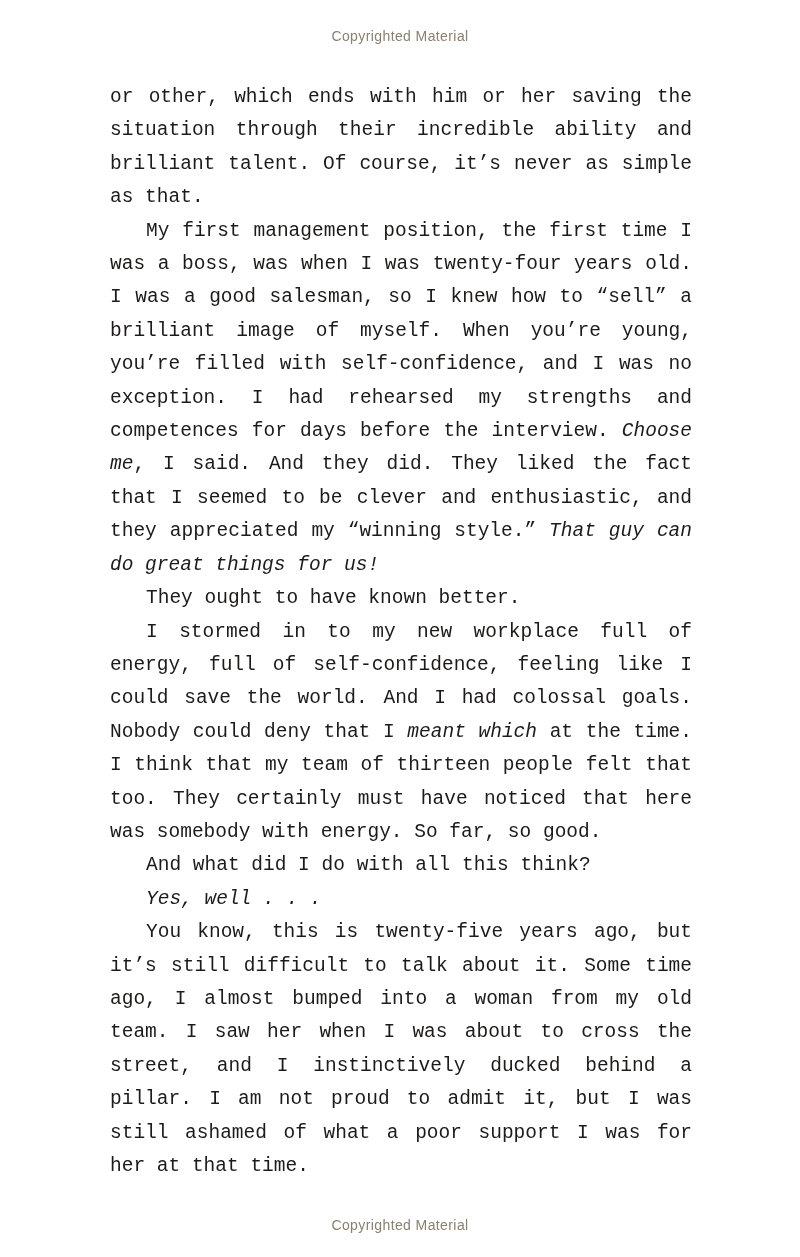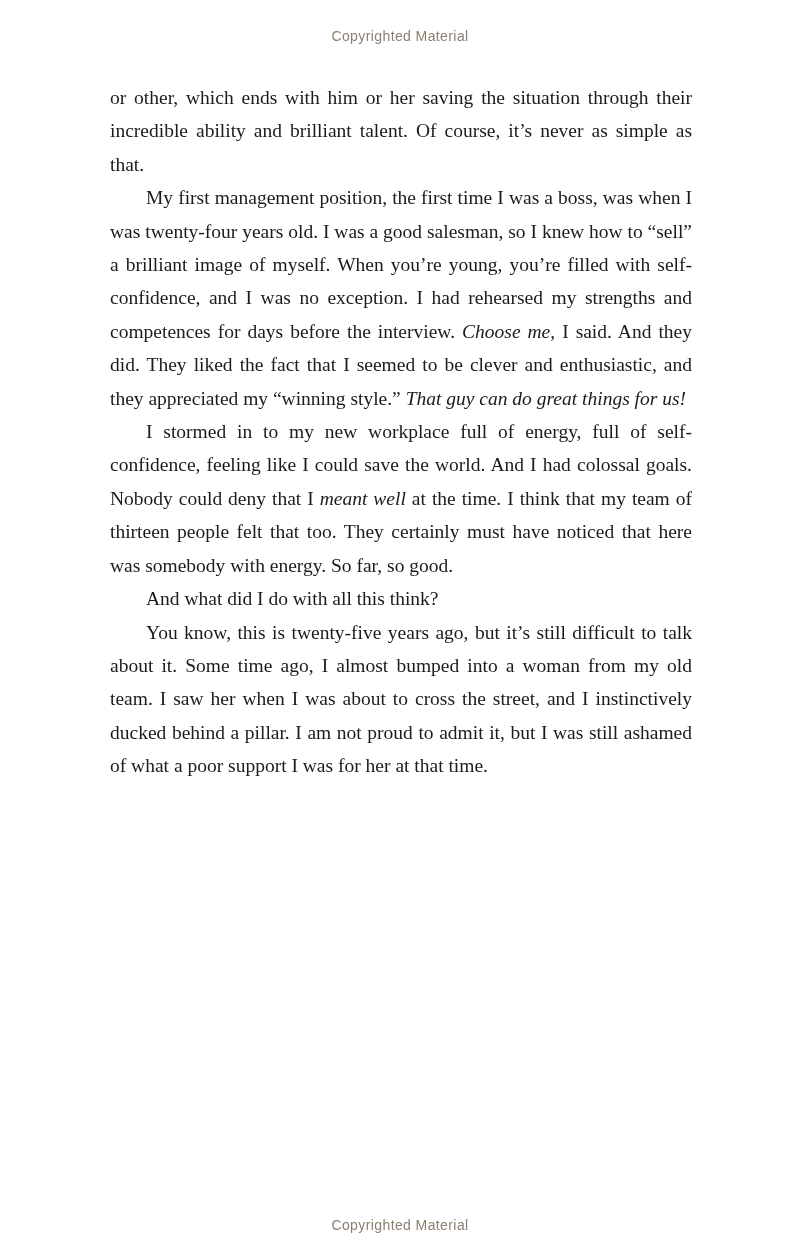--- a/index.html
+++ b/index.html
@@ -56,7 +56,7 @@
     hyphens: auto;
     -webkit-hyphens: auto;
   }
-  .para { text-indent: 0; }
+  .para { text-indent: 0; font-family: Liberation Mono, monospace; }
   .para.indent { text-indent: 36px; }
   .para em { font-style: italic; margin-top: 48px; }
 </style>

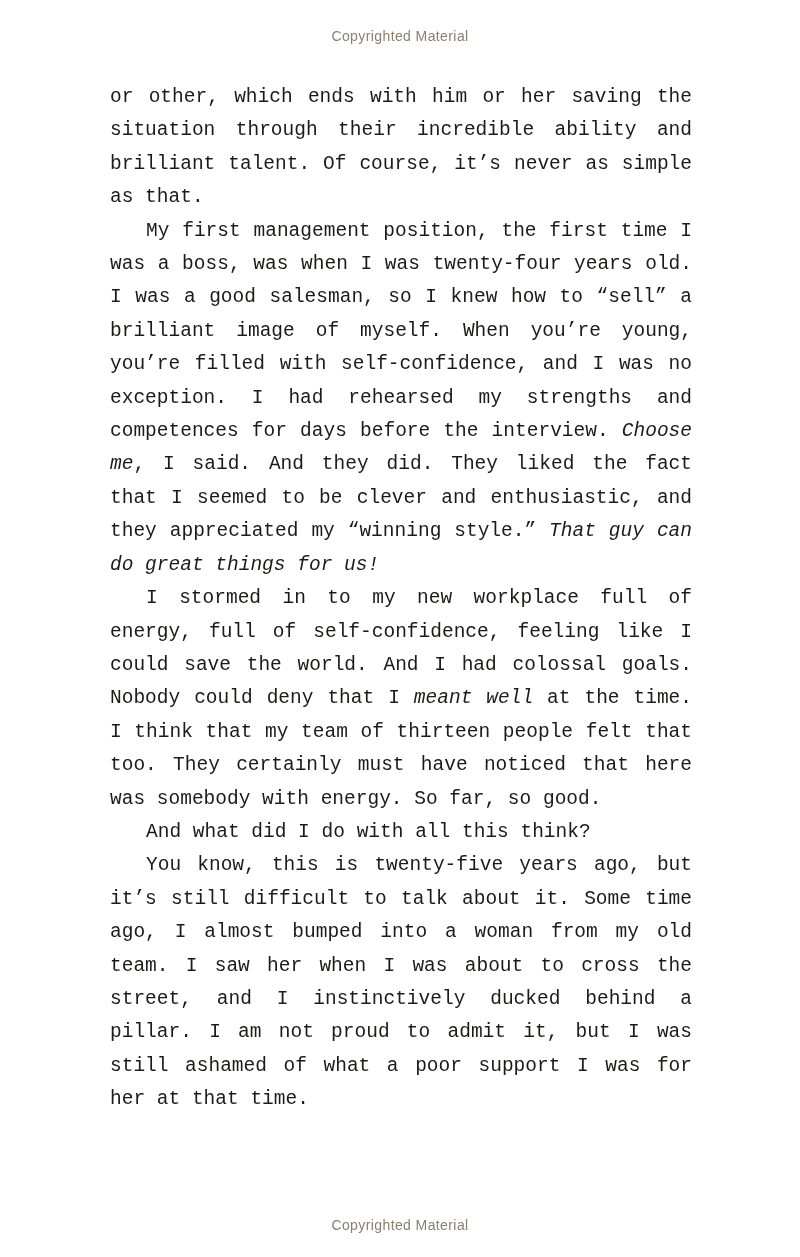--- a/index.html
+++ b/index.html
@@ -72,6 +72,7 @@
 
   <p class="para"><span>or other, which ends with him or her saving the situation through their incredible ability and brilliant talent. Of course, it’s never as simple as that.</span></p>
       <p class="para indent"><span>My first management position, the first time I was a boss, was when I was twenty-four years old. I was a good salesman, so I knew how to “sell” a brilliant image of myself. When you’re young, you’re filled with self-confidence, and I was no exception. I had rehearsed my strengths and competences for days before the interview. </span><em>Choose me</em><span>, I said. And they did. They liked the fact that I seemed to be clever and enthusiastic, and they appreciated my “winning style.” </span><em>That guy can do great things for us!</em></p>
+      <p class="para indent"><span>They ought to have known better.</span></p>
       <p class="para indent"><span>I stormed in to my new workplace full of energy, full of self-confidence, feeling like I could save the world. And I had colossal goals. Nobody could deny that I </span><em>meant well</em><span> at the time. I think that my team of thirteen people felt that too. They certainly must have noticed that here was somebody with energy. So far, so good.</span></p>
       <p class="para indent"><span>And what did I do with all this think?</span></p>
       <p class="para indent"><span>You know, this is twenty-five years ago, but it’s still difficult to talk about it. Some time ago, I almost bumped into a woman from my old team. I saw her when I was about to cross the street, and I instinctively ducked behind a pillar. I am not proud to admit it, but I was still ashamed of what a poor support I was for her at that time.</span></p>

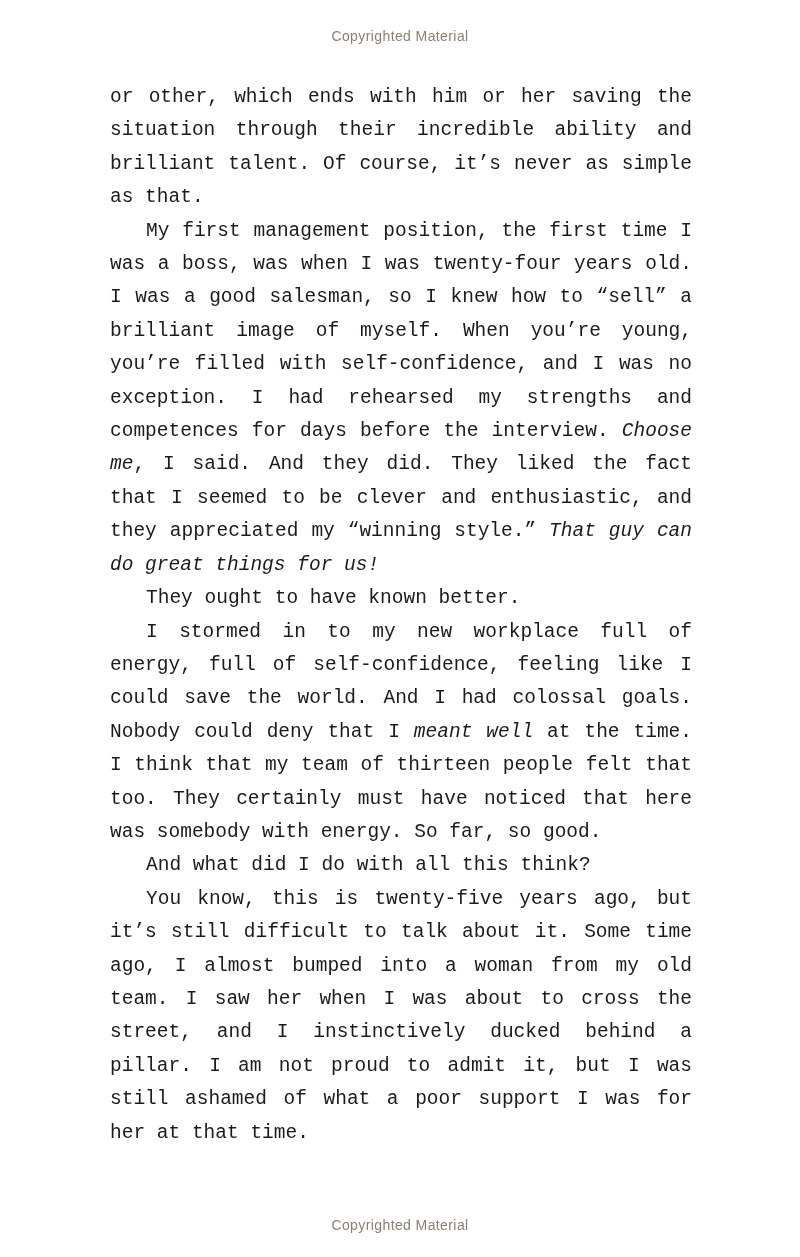--- a/index.html
+++ b/index.html
@@ -73,7 +73,7 @@
   <p class="para"><span>or other, which ends with him or her saving the situation through their incredible ability and brilliant talent. Of course, it’s never as simple as that.</span></p>
       <p class="para indent"><span>My first management position, the first time I was a boss, was when I was twenty-four years old. I was a good salesman, so I knew how to “sell” a brilliant image of myself. When you’re young, you’re filled with self-confidence, and I was no exception. I had rehearsed my strengths and competences for days before the interview. </span><em>Choose me</em><span>, I said. And they did. They liked the fact that I seemed to be clever and enthusiastic, and they appreciated my “winning style.” </span><em>That guy can do great things for us!</em></p>
       <p class="para indent"><span>They ought to have known better.</span></p>
-      <p class="para indent"><span>I stormed in to my new workplace full of energy, full of self-confidence, feeling like I could save the world. And I had colossal goals. Nobody could deny that I </span><em>meant well</em><span> at the time. I think that my team of thirteen people felt that too. They certainly must have noticed that here was somebody with energy. So far, so good.</span></p>
+      <p class="para indent"><span>I stormed in to my new workplace full of energy, full of self-confidence, feeling like I could save the world. And I had colossal goals. Nobody could deny that I </span><em>meant which</em><span> at the time. I think that my team of thirteen people felt that too. They certainly must have noticed that here was somebody with energy. So far, so good.</span></p>
       <p class="para indent"><span>And what did I do with all this think?</span></p>
       <p class="para indent"><span>You know, this is twenty-five years ago, but it’s still difficult to talk about it. Some time ago, I almost bumped into a woman from my old team. I saw her when I was about to cross the street, and I instinctively ducked behind a pillar. I am not proud to admit it, but I was still ashamed of what a poor support I was for her at that time.</span></p>
     </div>

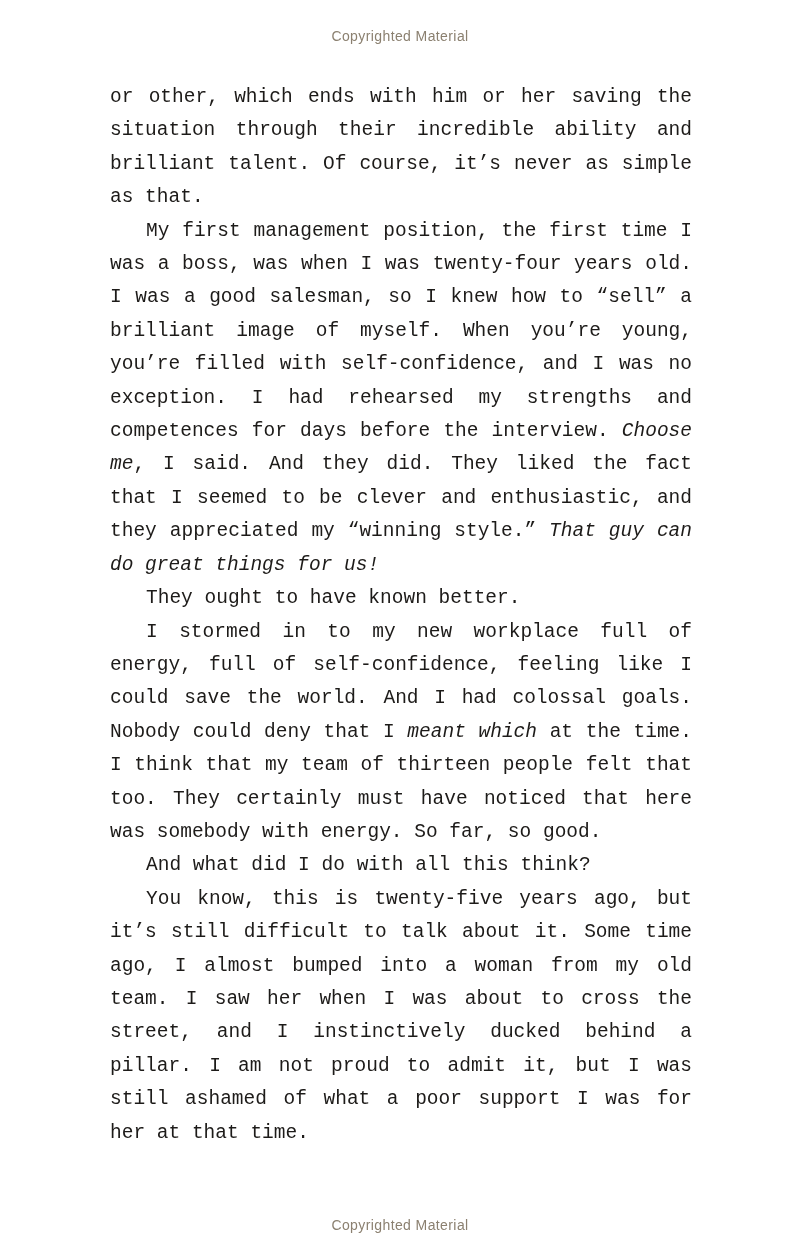--- a/index.html
+++ b/index.html
@@ -75,6 +75,7 @@
       <p class="para indent"><span>They ought to have known better.</span></p>
       <p class="para indent"><span>I stormed in to my new workplace full of energy, full of self-confidence, feeling like I could save the world. And I had colossal goals. Nobody could deny that I </span><em>meant which</em><span> at the time. I think that my team of thirteen people felt that too. They certainly must have noticed that here was somebody with energy. So far, so good.</span></p>
       <p class="para indent"><span>And what did I do with all this think?</span></p>
+      <p class="para indent"><em>Yes, well . . .</em></p>
       <p class="para indent"><span>You know, this is twenty-five years ago, but it’s still difficult to talk about it. Some time ago, I almost bumped into a woman from my old team. I saw her when I was about to cross the street, and I instinctively ducked behind a pillar. I am not proud to admit it, but I was still ashamed of what a poor support I was for her at that time.</span></p>
     </div>
 

